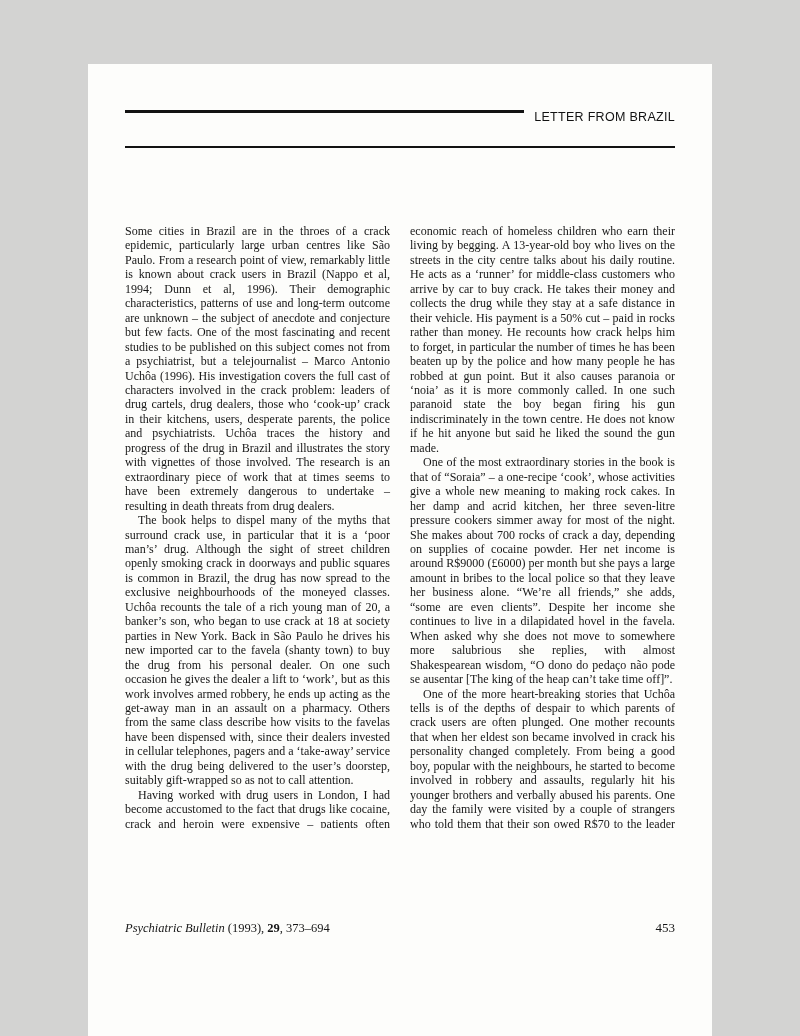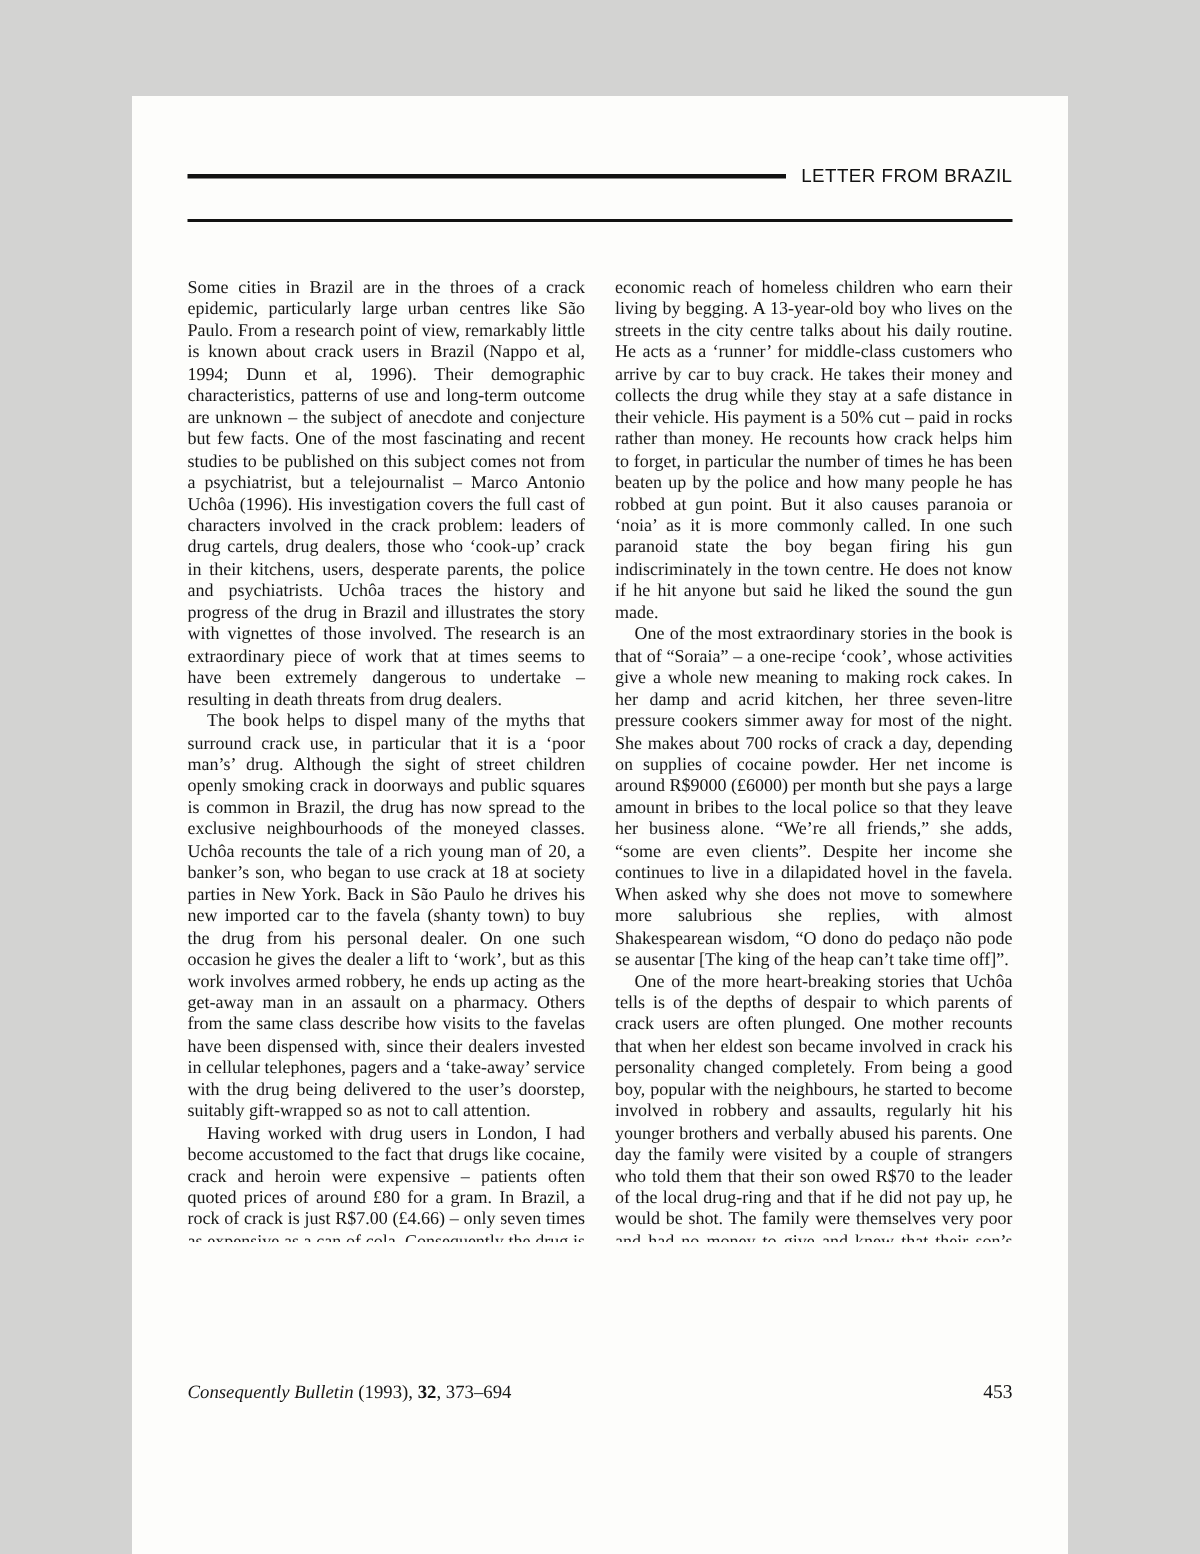--- a/index.html
+++ b/index.html
@@ -27,7 +27,7 @@
   }
   .header-row {
     display: flex;
-    align-items: center;
+    align-items: flex-start;
     margin-top: 46px;
   }
   .header-rule {

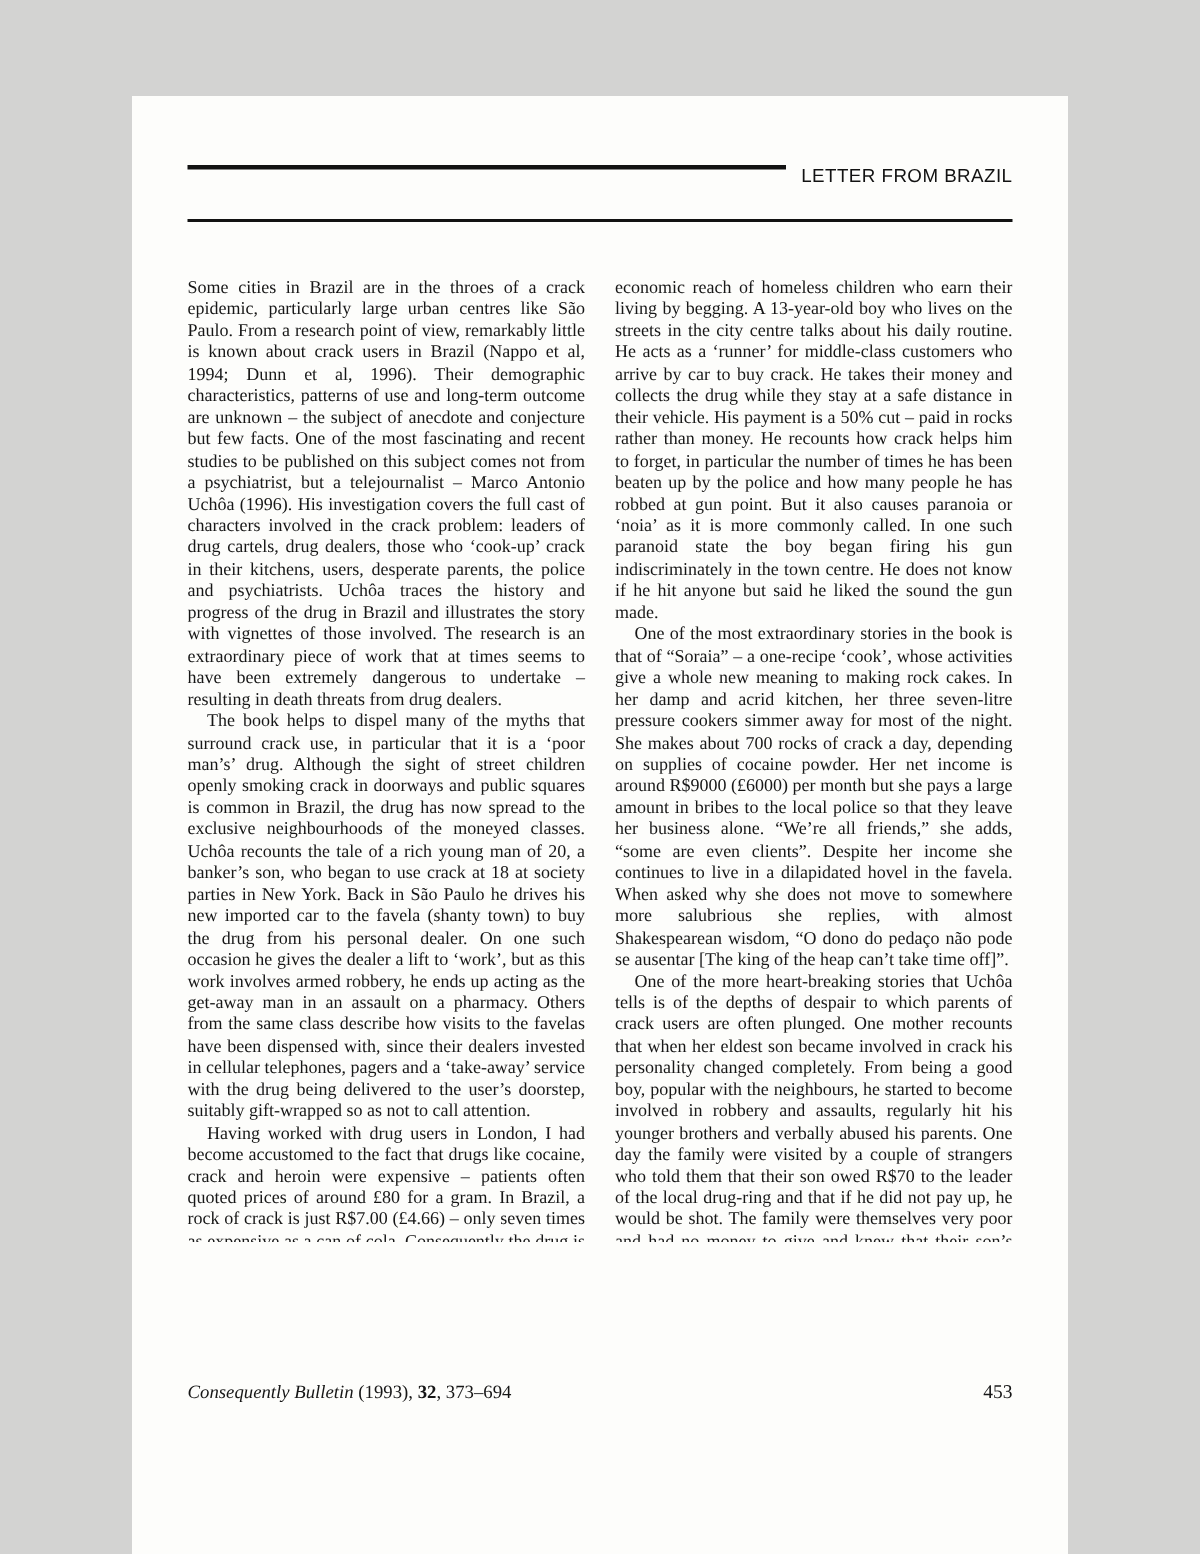--- a/index.html
+++ b/index.html
@@ -82,6 +82,7 @@
   }
   .col p.noindent {
     text-indent: 0;
+    margin-top: 40px;
   }
   .footer {
     position: absolute;

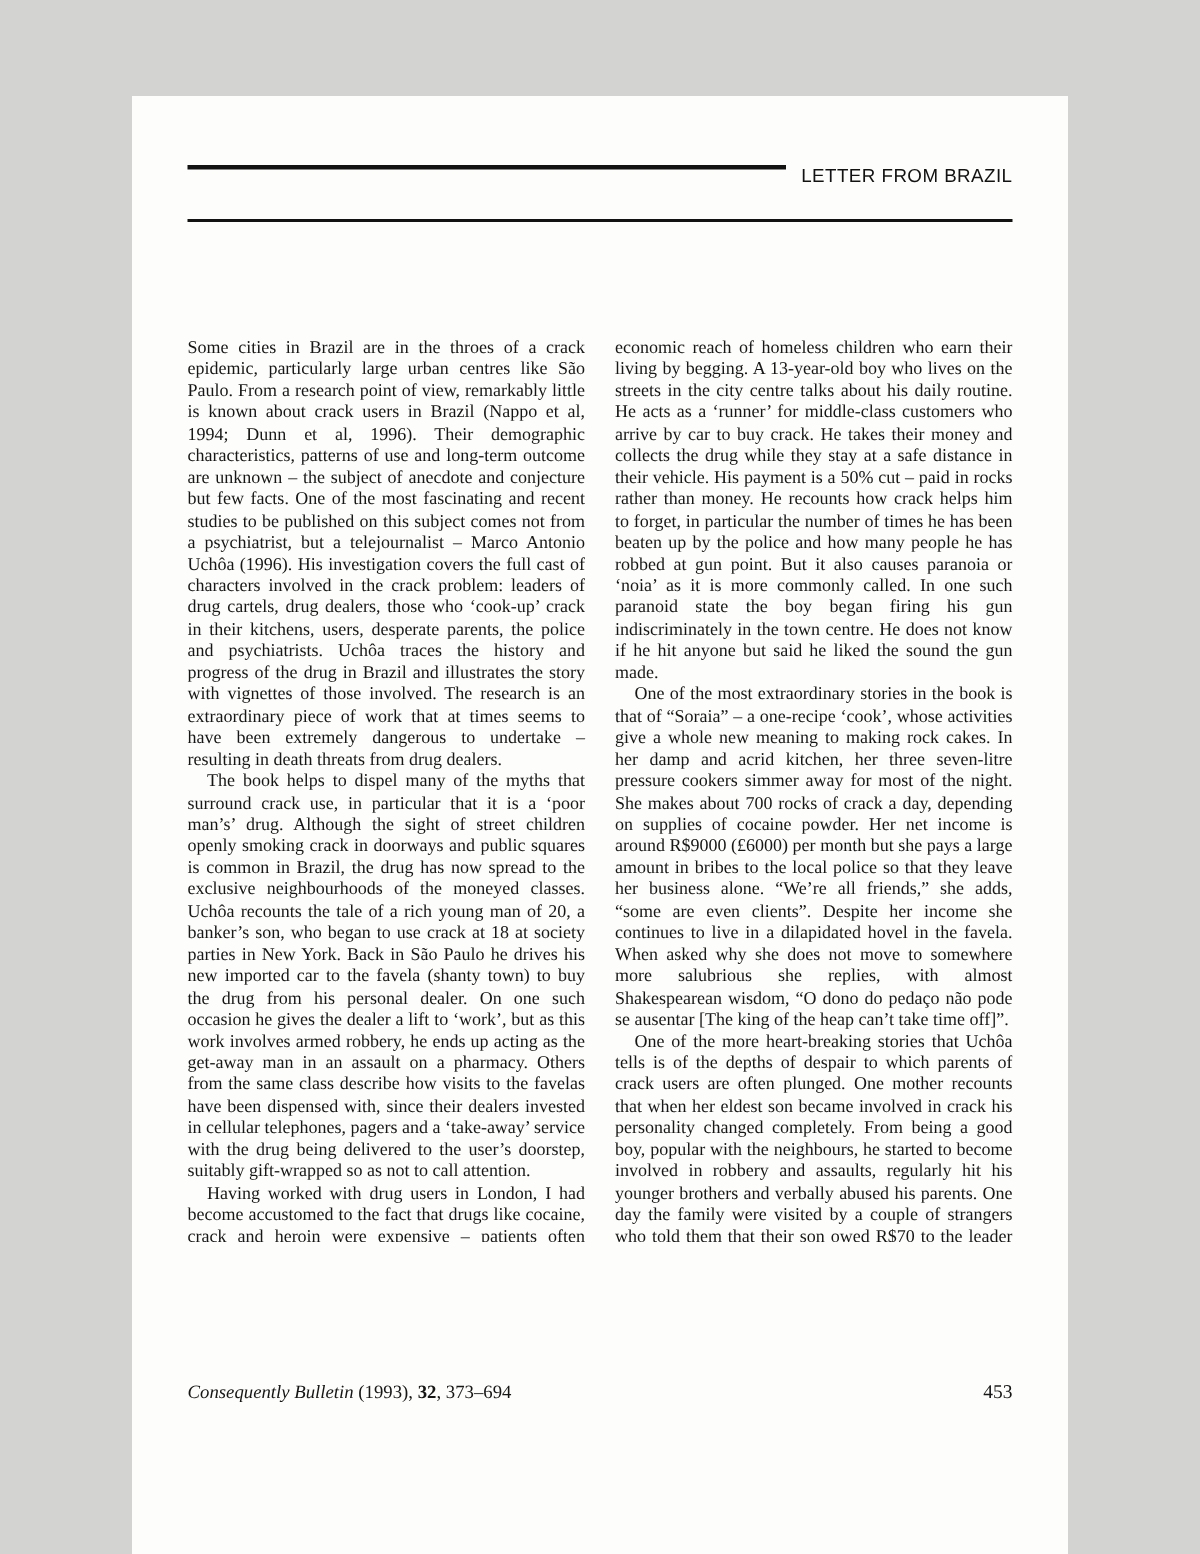--- a/index.html
+++ b/index.html
@@ -126,7 +126,7 @@
   </div>
 
   <div class="footer">
-    <div class="citation"><span class="jname">Consequently Bulletin</span><span> (1993), </span><span class="vol">32</span><span>, 373–694</span></div>
+    <div class="citation"><span class="jname">Psychiatric Bulletin</span><span> (1993), </span><span class="vol">32</span><span>, 373–694</span></div>
     <div class="pagenum">453</div>
   </div>
 

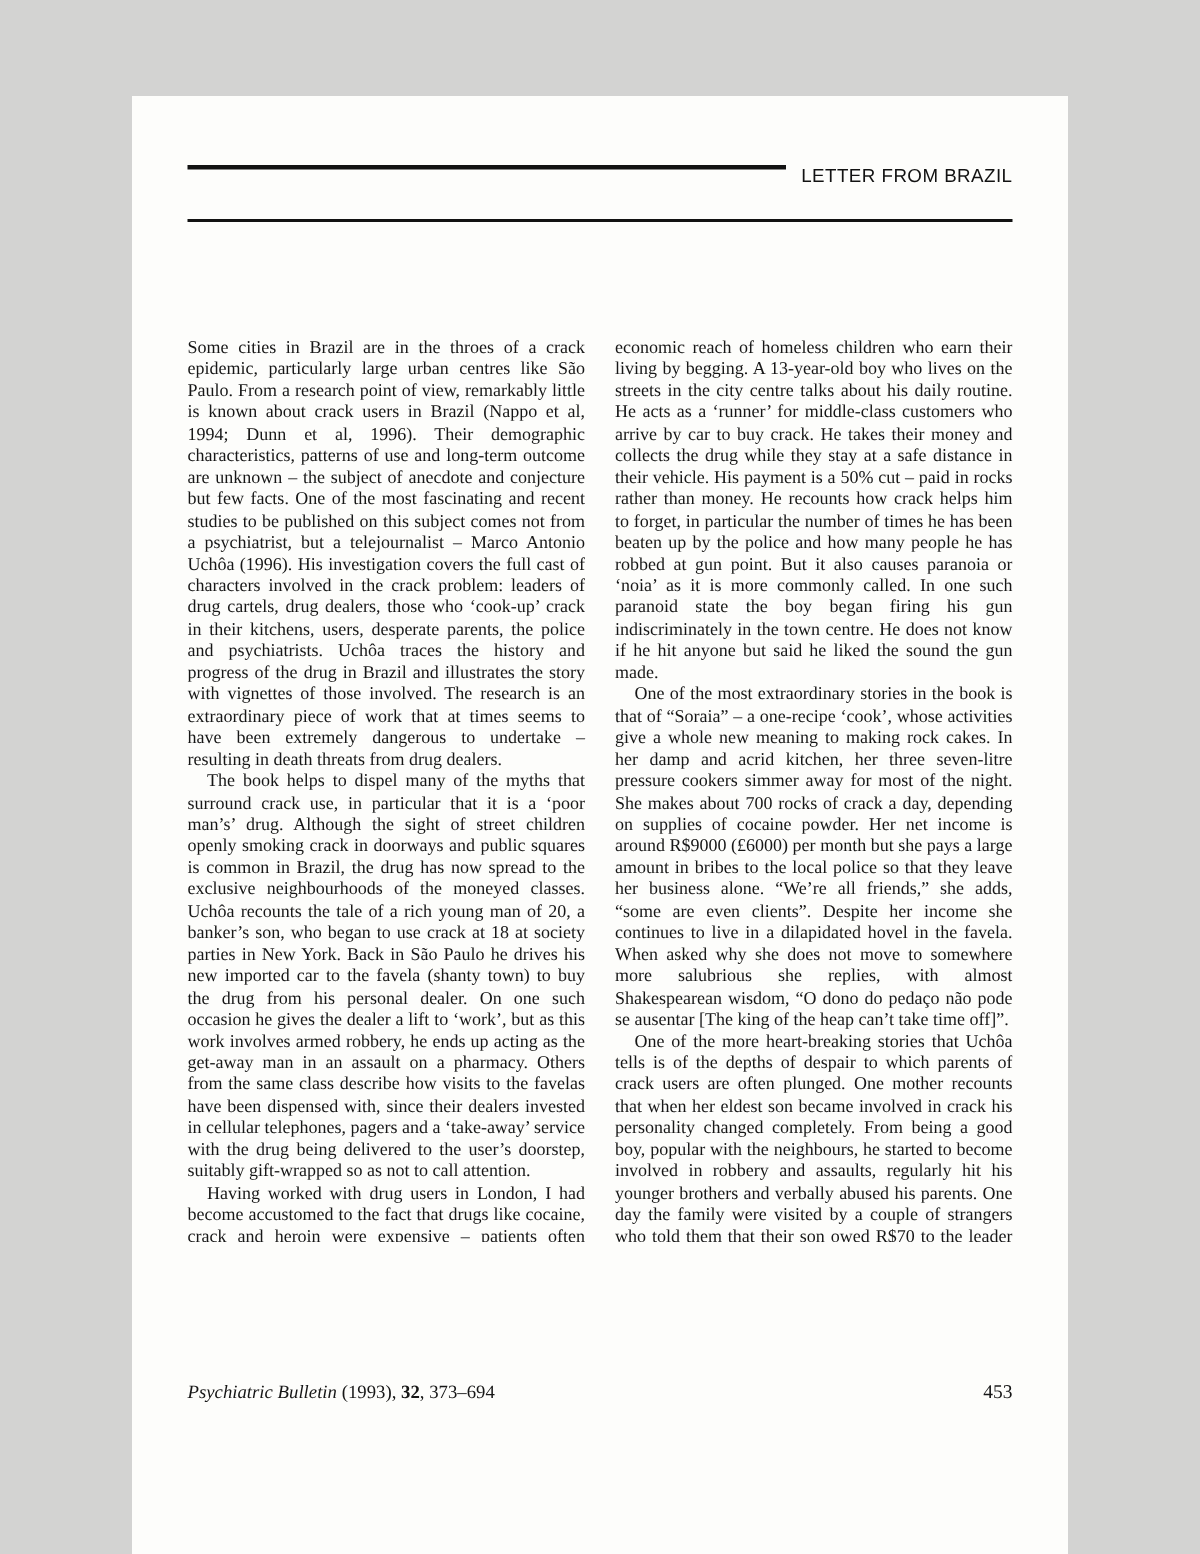--- a/index.html
+++ b/index.html
@@ -126,7 +126,7 @@
   </div>
 
   <div class="footer">
-    <div class="citation"><span class="jname">Psychiatric Bulletin</span><span> (1993), </span><span class="vol">32</span><span>, 373–694</span></div>
+    <div class="citation"><span class="jname">Psychiatric Bulletin</span><span> (1993), </span><span class="vol">29</span><span>, 373–694</span></div>
     <div class="pagenum">453</div>
   </div>
 

